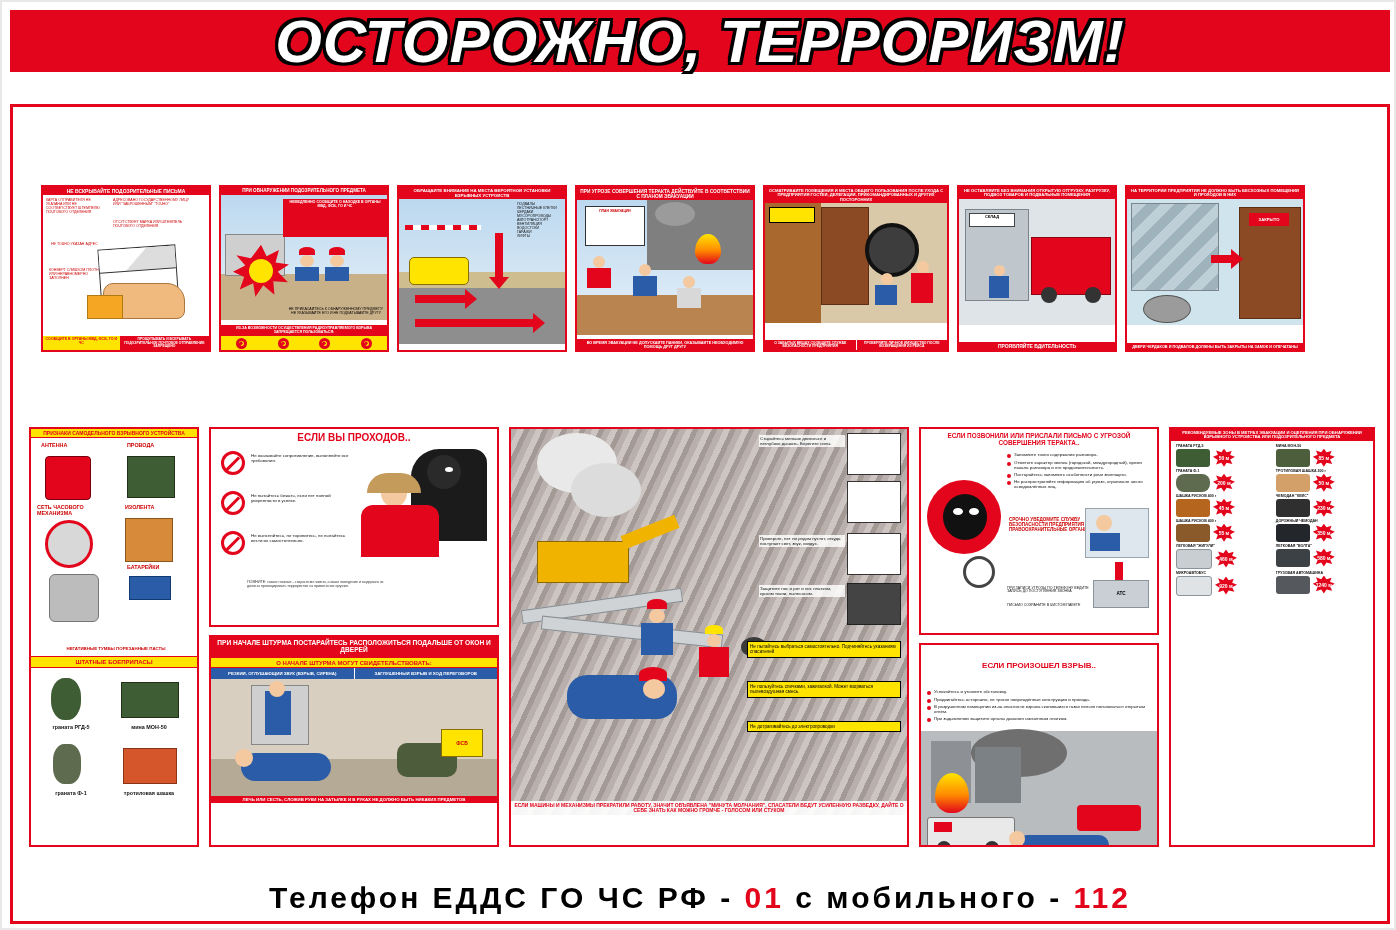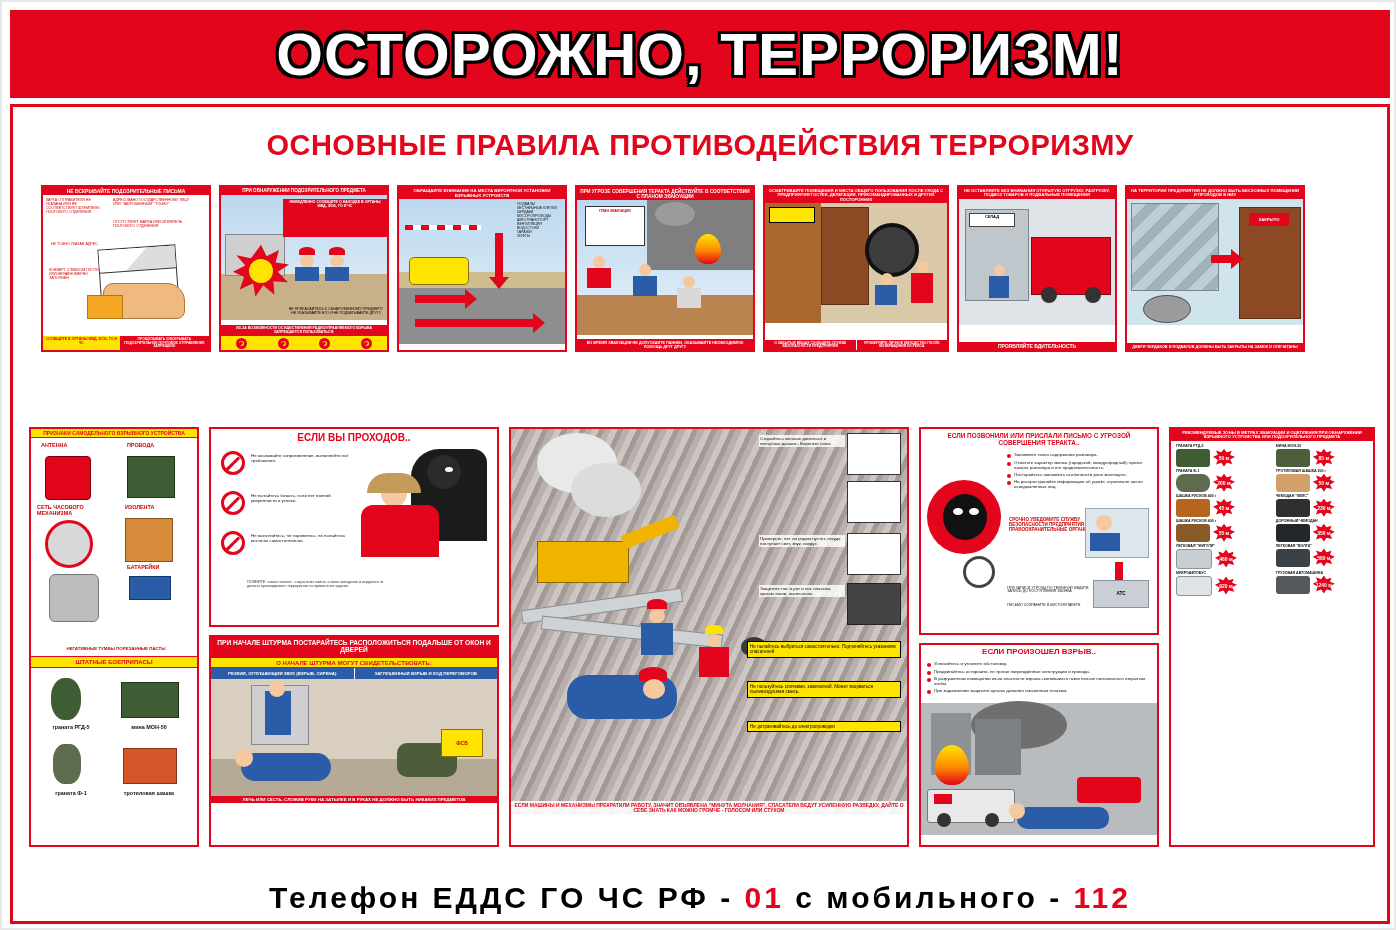--- a/index.html
+++ b/index.html
@@ -18,10 +18,11 @@
   }
   
   .header{
-    position:absolute;left:8px;top:8px;width:1380px;height:88px;
+    position:absolute;left:8px;top:8px;width:1380px;height:62px;
     background:#e2051b;
     display:flex;align-items:center;justify-content:center;
     box-sizing:border-box;
+    font-style:italic;
   }
   .header-title{
     font-size:60px;font-weight:bold;color:#ffffff;

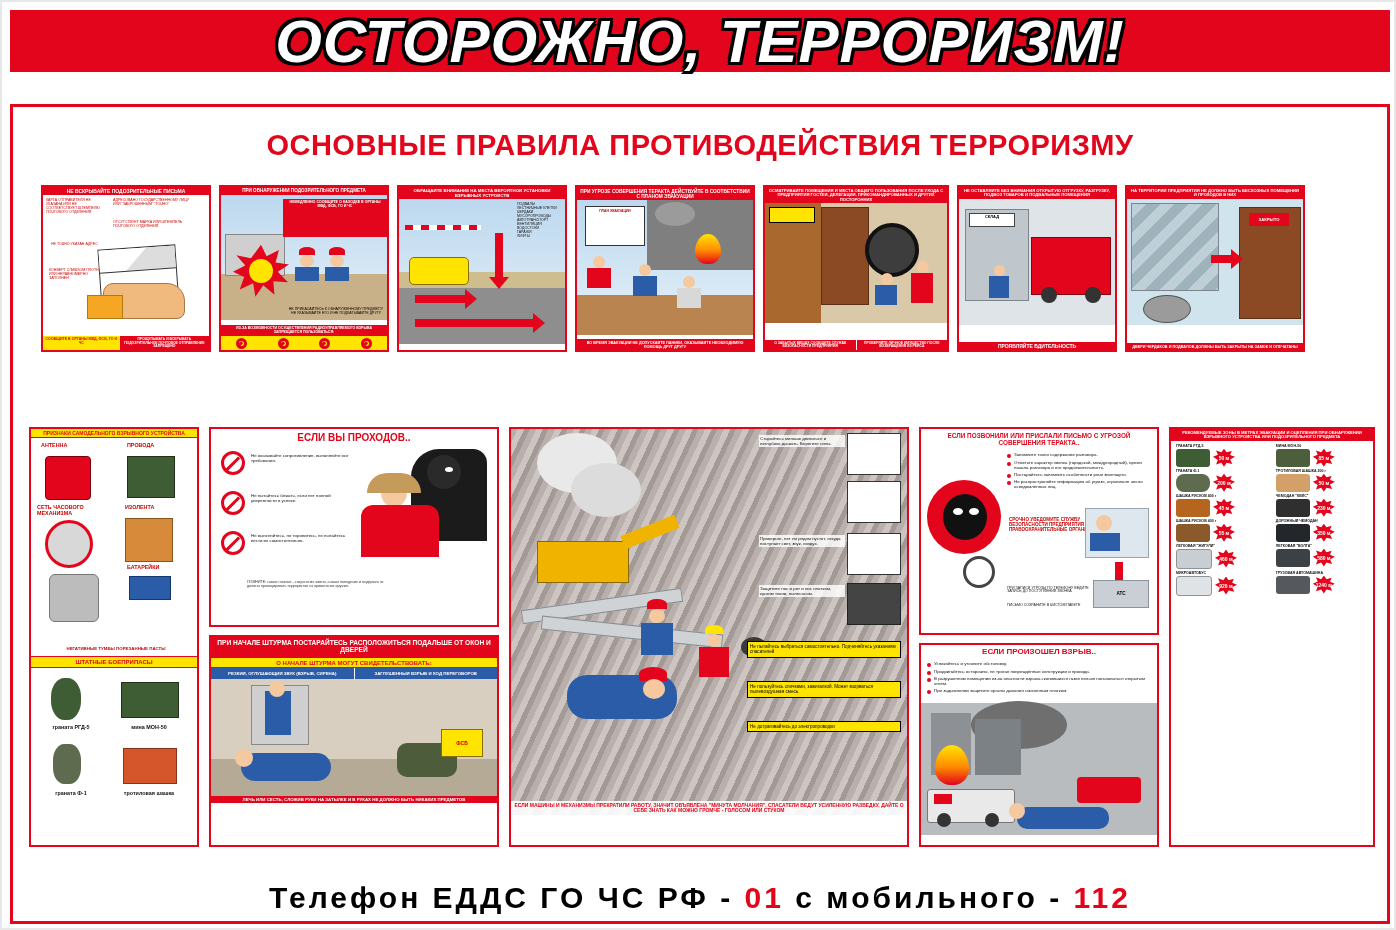--- a/index.html
+++ b/index.html
@@ -145,7 +145,6 @@
 
   <div class="frame">
 
-    <div class="section-title t1">ОСНОВНЫЕ ПРАВИЛА ПРОТИВОДЕЙСТВИЯ ТЕРРОРИЗМУ</div>
 
     <div class="card" style="left:28px;top:78px;width:170px;height:167px;">
       <div class="cap" style="font-size:5px;background:#e2051b;color:#fff;">НЕ ВСКРЫВАЙТЕ ПОДОЗРИТЕЛЬНЫЕ ПИСЬМА</div>

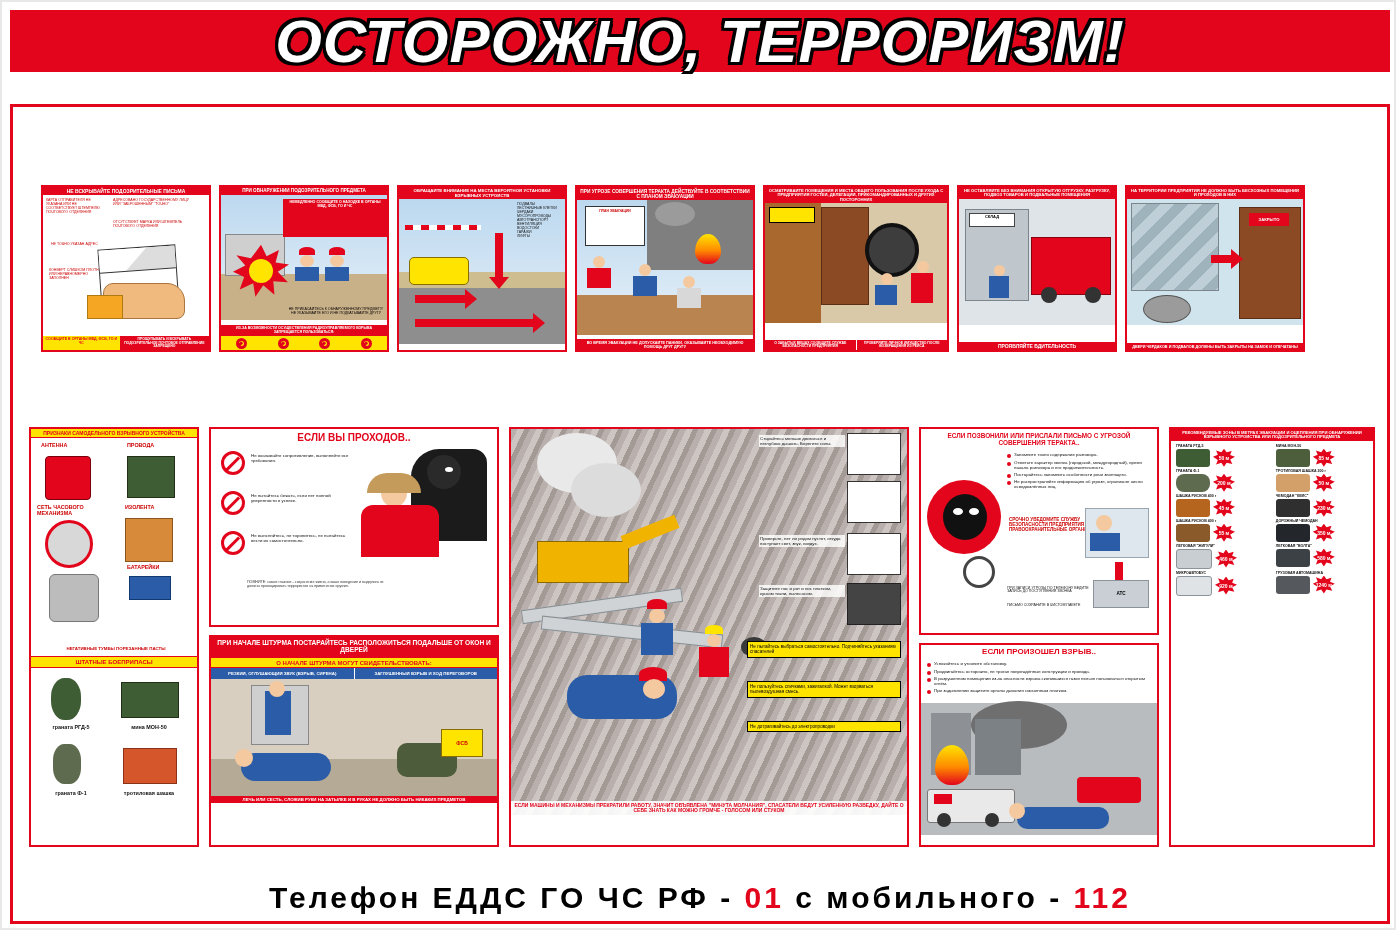--- a/index.html
+++ b/index.html
@@ -449,7 +449,7 @@
     </div>
 
     <div class="card" style="left:906px;top:536px;width:240px;height:204px;">
-      <div class="cap" style="font-size:8px;padding:3px;">ЕСЛИ ПРОИЗОШЕЛ ВЗРЫВ..</div>
+      <div class="cap" style="font-size:8px;padding:17px;">ЕСЛИ ПРОИЗОШЕЛ ВЗРЫВ..</div>
       <div style="position:relative;height:176px;">
         <div class="tiny scroll-list" style="position:absolute;left:6px;top:2px;width:226px;">
           <div class="bullet">

